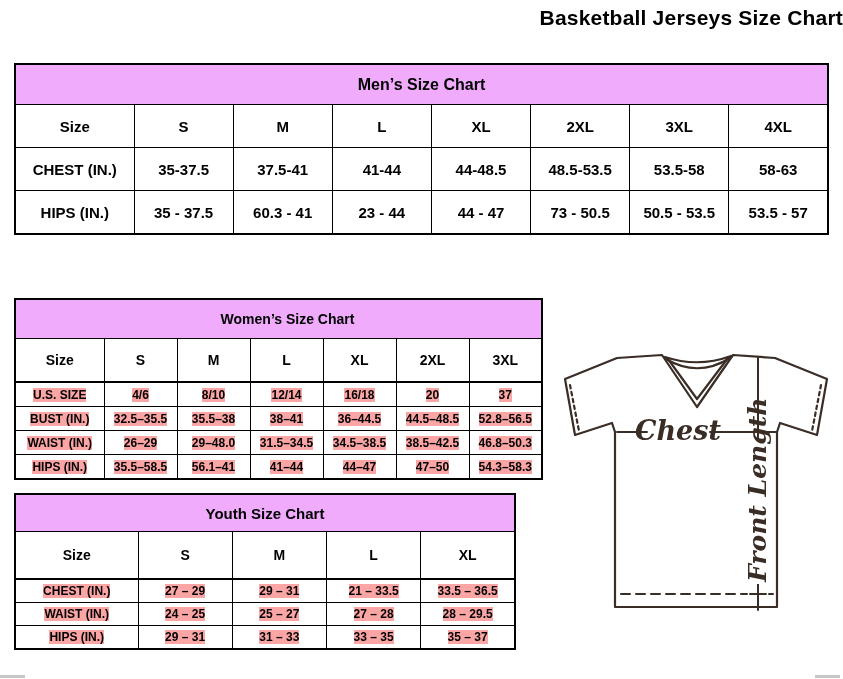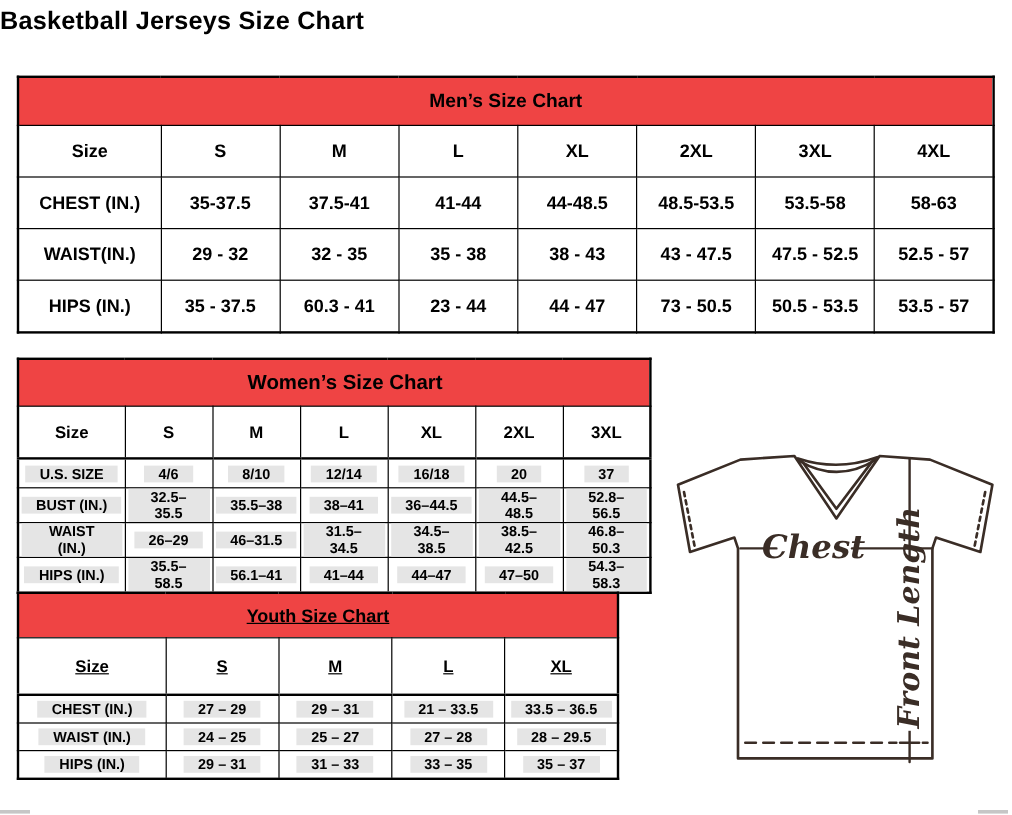--- a/index.html
+++ b/index.html
@@ -8,7 +8,7 @@
     font-family:"Liberation Sans",sans-serif;color:#000;overflow:hidden;
   }
   .page-title{
-    position:absolute;left:0;top:6px;width:843px;text-align:left;
+    position:absolute;left:0;top:6px;width:843px;text-align:right;
     font-size:21px;font-weight:bold;letter-spacing:.2px;
   }
   table{border-collapse:collapse;table-layout:fixed;position:absolute;background:#fff;}

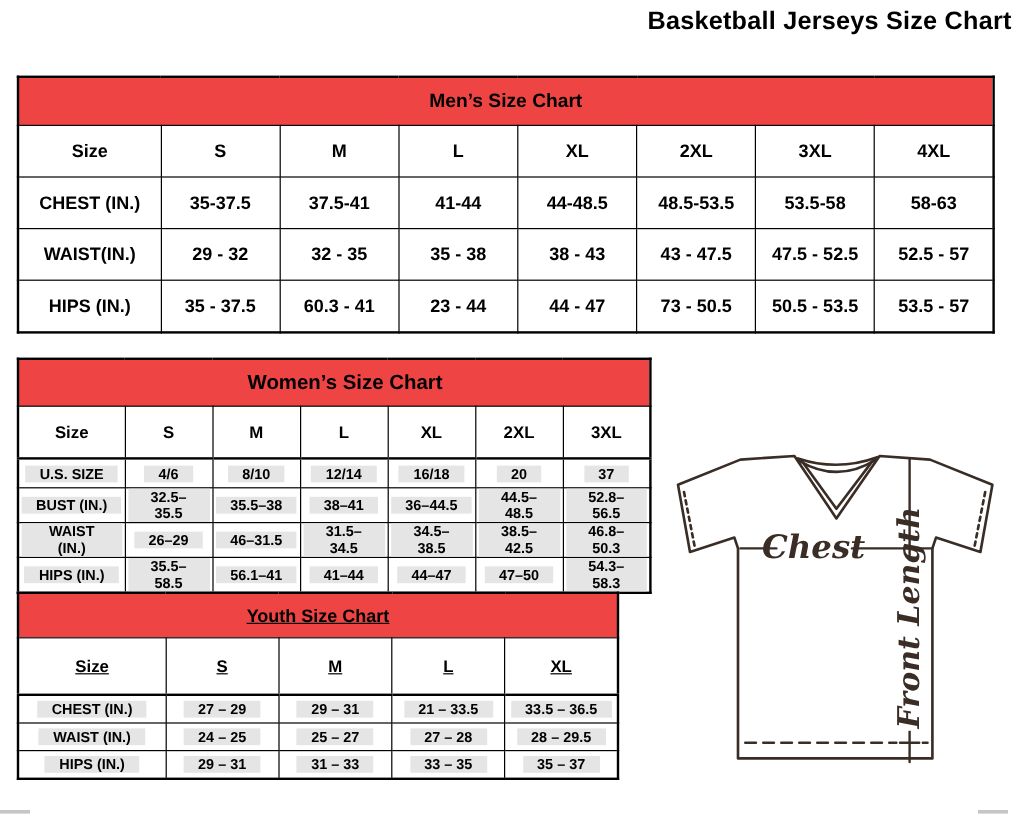--- a/index.html
+++ b/index.html
@@ -15,7 +15,7 @@
   table, td{border:1px solid #000;}
   table{border-width:2px;}
   td{text-align:center;vertical-align:middle;font-weight:bold;padding:0 2px;overflow:hidden;}
-  .chart-title-row td{background:#ef4444;border-bottom:1px solid #000;}
+  .chart-title-row td{background:#f0abfc;border-bottom:1px solid #000;}
   
   .men{left:14px;top:63px;width:815px;}
   .men .chart-title-row td{height:39px;font-size:16px;}

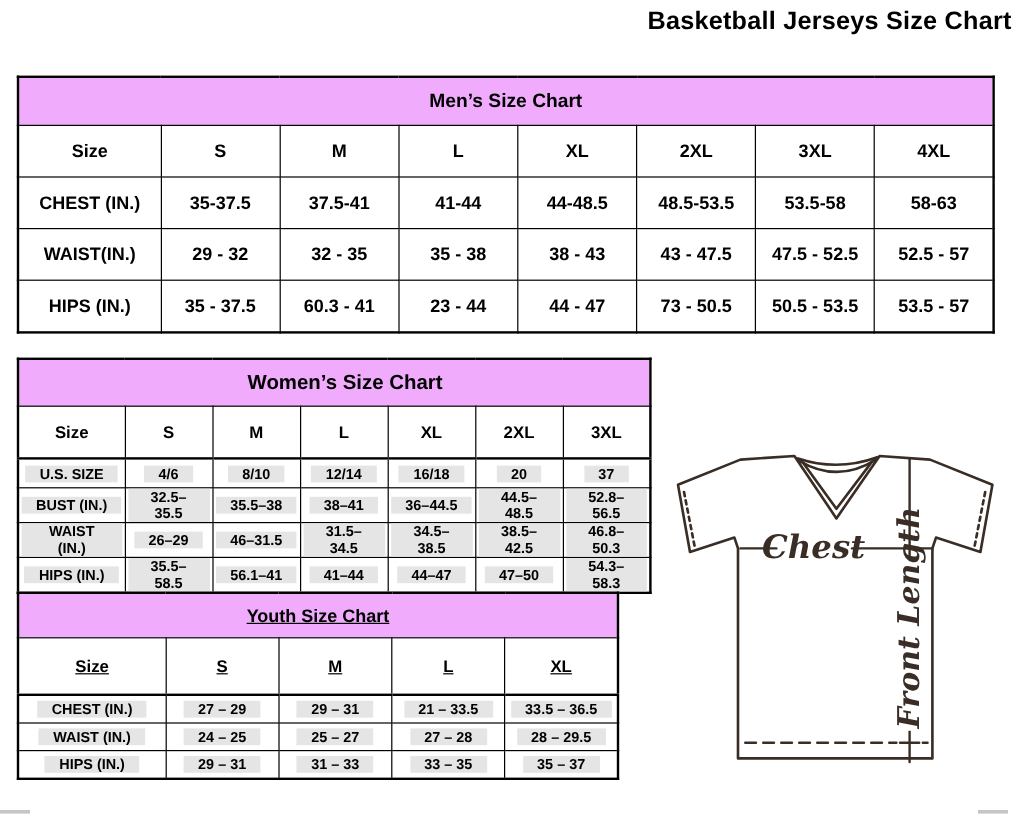--- a/index.html
+++ b/index.html
@@ -83,16 +83,6 @@
     <td>58-63</td>
   </tr>
   <tr class="data-row">
-    <td>WAIST(IN.)</td>
-    <td>29 - 32</td>
-    <td>32 - 35</td>
-    <td>35 - 38</td>
-    <td>38 - 43</td>
-    <td>43 - 47.5</td>
-    <td>47.5 - 52.5</td>
-    <td>52.5 - 57</td>
-  </tr>
-  <tr class="data-row">
     <td>HIPS (IN.)</td>
     <td>35 - 37.5</td>
     <td>60.3 - 41</td>

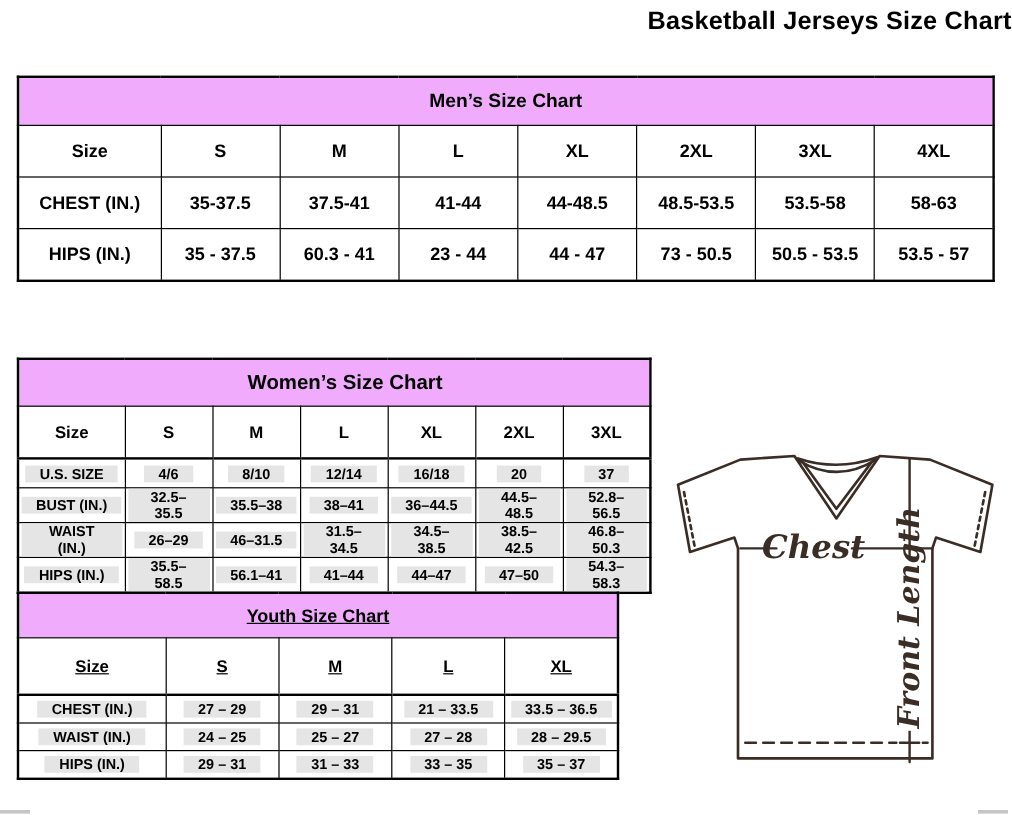--- a/index.html
+++ b/index.html
@@ -24,7 +24,7 @@
   .men col.c-label{width:119px;}
   
   .women{left:14px;top:298px;width:529px;}
-  .women .chart-title-row td{height:38px;font-size:17px;padding-left:20px;}
+  .women .chart-title-row td{height:38px;font-size:14px;padding-left:20px;}
   .women .size-row td{height:42px;font-size:14px;border-bottom-width:2px;}
   .women .data-row td{height:23px;font-size:12px;}
   .women col.c-label{width:89px;}

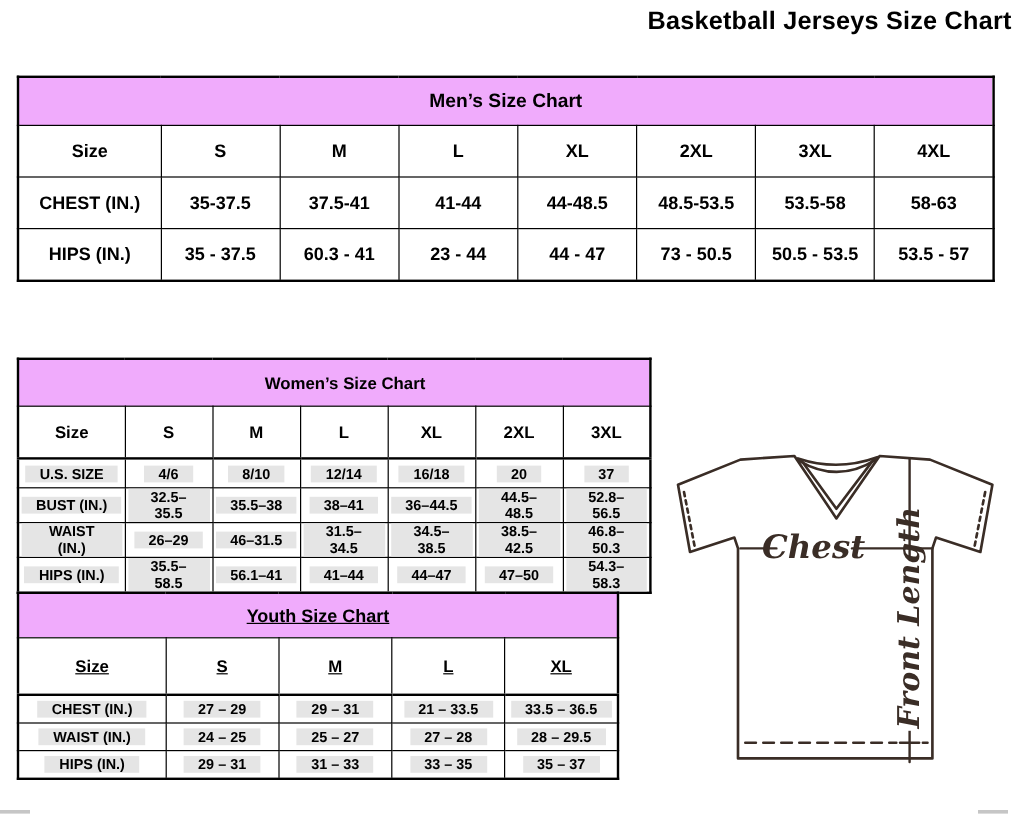--- a/index.html
+++ b/index.html
@@ -34,7 +34,7 @@
   .youth .size-row td{height:46px;font-size:14px;border-bottom-width:2px;}
   .youth .data-row td{height:22px;font-size:12px;}
   .youth col.c-label{width:123px;}
-  .hl{background:#e5e5e5;padding:0 12px;display:inline-block;}
+  .hl{background:#fca5a5;padding:0 0;display:inline-block;}
   
   .jersey{position:absolute;left:555px;top:369px;width:288px;height:300px;}
   

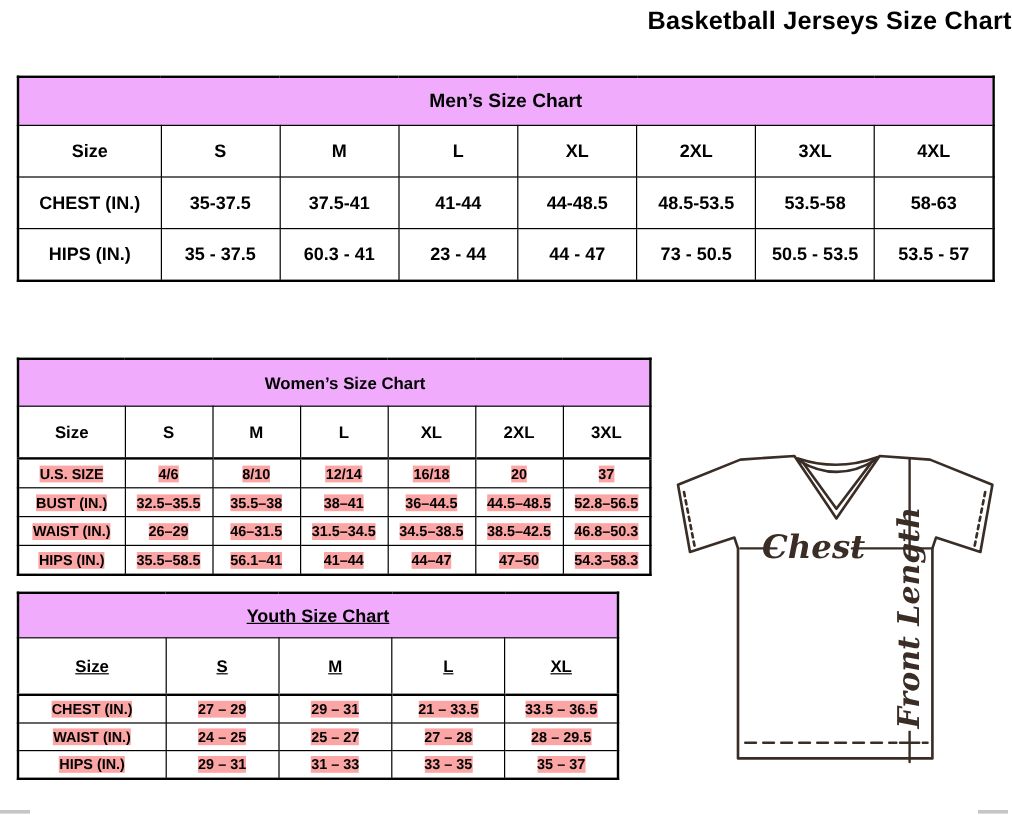--- a/index.html
+++ b/index.html
@@ -139,7 +139,7 @@
   <tr class="data-row">
     <td><span class="hl">WAIST (IN.)</span></td>
     <td><span class="hl">26–29</span></td>
-    <td><span class="hl">46–31.5</span></td>
+    <td><span class="hl">29–48.0</span></td>
     <td><span class="hl">31.5–34.5</span></td>
     <td><span class="hl">34.5–38.5</span></td>
     <td><span class="hl">38.5–42.5</span></td>

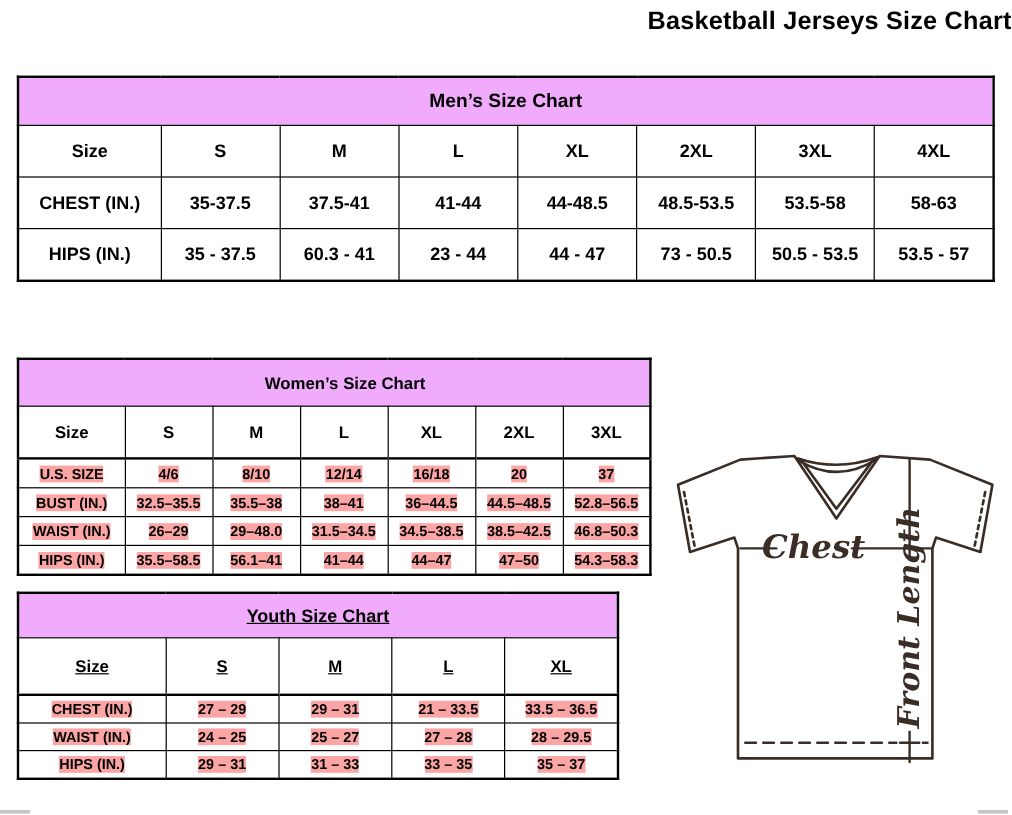--- a/index.html
+++ b/index.html
@@ -36,7 +36,7 @@
   .youth col.c-label{width:123px;}
   .hl{background:#fca5a5;padding:0 0;display:inline-block;}
   
-  .jersey{position:absolute;left:555px;top:369px;width:288px;height:300px;}
+  .jersey{position:absolute;left:555px;top:344px;width:288px;height:300px;}
   
   .scroll-bit{position:absolute;height:3px;background:#c6c6c6;bottom:1px;}
   .scroll-bit.left{left:0;width:25px;}

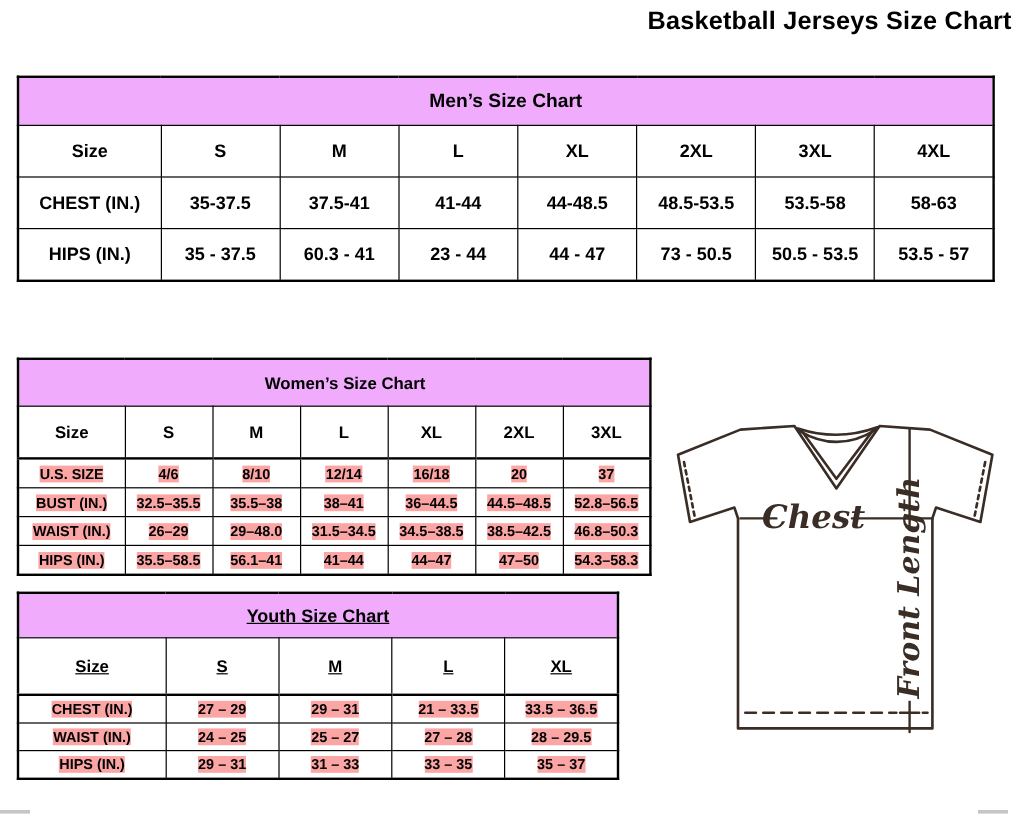--- a/index.html
+++ b/index.html
@@ -29,7 +29,7 @@
   .women .data-row td{height:23px;font-size:12px;}
   .women col.c-label{width:89px;}
   
-  .youth{left:14px;top:493px;width:502px;text-decoration:underline;}
+  .youth{left:14px;top:493px;width:502px;}
   .youth .chart-title-row td{height:36px;font-size:15px;}
   .youth .size-row td{height:46px;font-size:14px;border-bottom-width:2px;}
   .youth .data-row td{height:22px;font-size:12px;}

